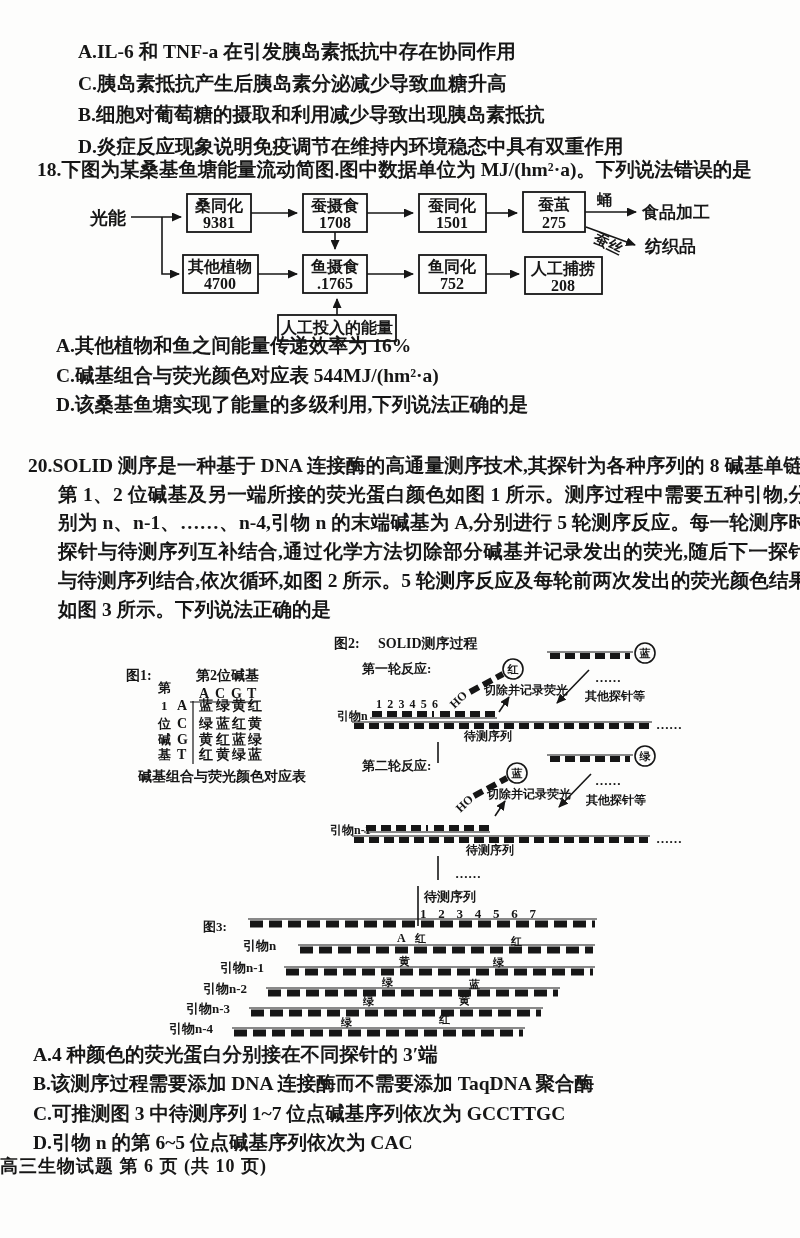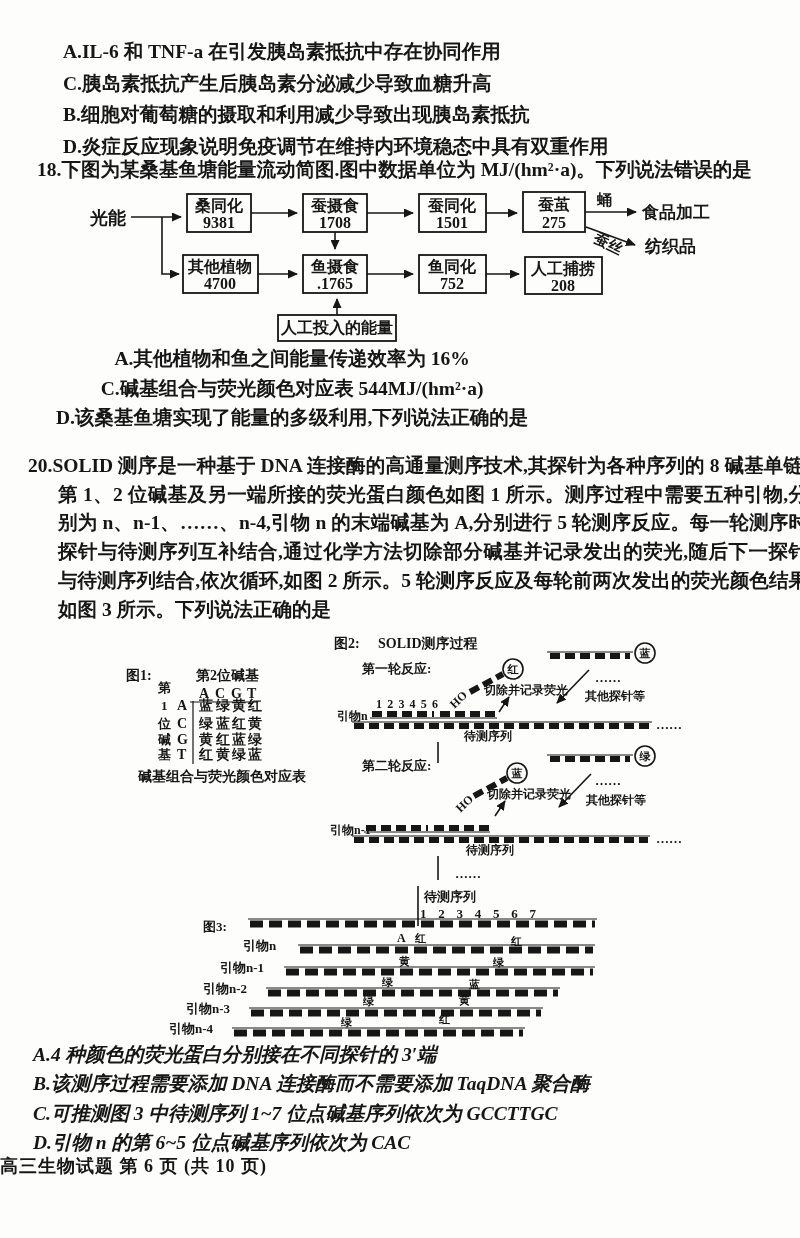--- a/index.html
+++ b/index.html
@@ -8,7 +8,7 @@
   .abs{position:absolute;}
   .opt-line{white-space:nowrap;}
   .opts{font-size:19.5px;font-weight:600;}
-  .opts-18{top:36px;left:63px;line-height:31.5px;}
+  .opts-18{top:36px;left:78px;line-height:31.5px;}
   .opts-19{top:344px;left:56px;line-height:29.6px;text-align:center;}
   .opts-20{top:1040px;left:33px;line-height:29.4px;font-style:italic;}
   .stem19{top:156px;left:37px;font-size:19.5px;font-weight:600;white-space:nowrap;}

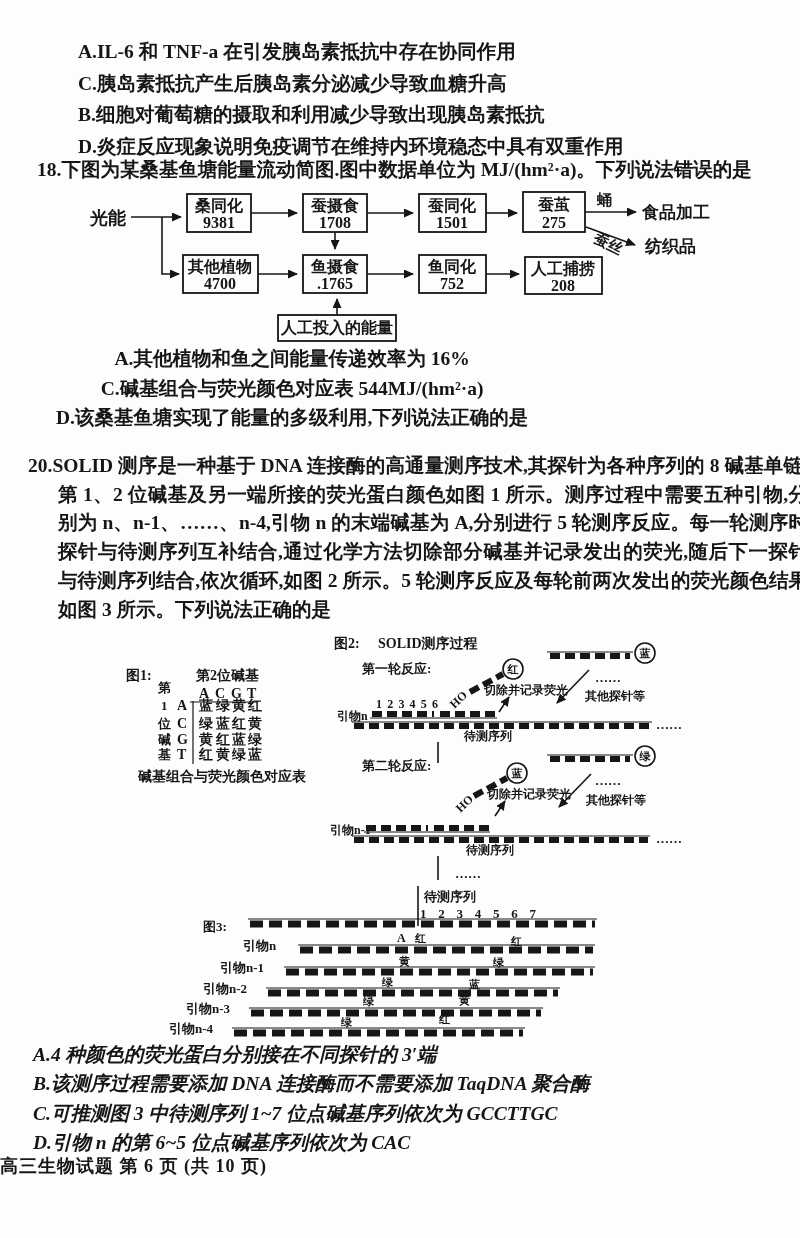--- a/index.html
+++ b/index.html
@@ -9,7 +9,7 @@
   .opt-line{white-space:nowrap;}
   .opts{font-size:19.5px;font-weight:600;}
   .opts-18{top:36px;left:78px;line-height:31.5px;}
-  .opts-19{top:344px;left:56px;line-height:29.6px;text-align:center;}
+  .opts-19{top:331px;left:56px;line-height:29.6px;}
   .opts-20{top:1040px;left:33px;line-height:29.4px;font-style:italic;}
   .stem19{top:156px;left:37px;font-size:19.5px;font-weight:600;white-space:nowrap;}
   .stem20{top:452px;left:28px;width:750px;font-size:19.5px;font-weight:600;line-height:28.7px;

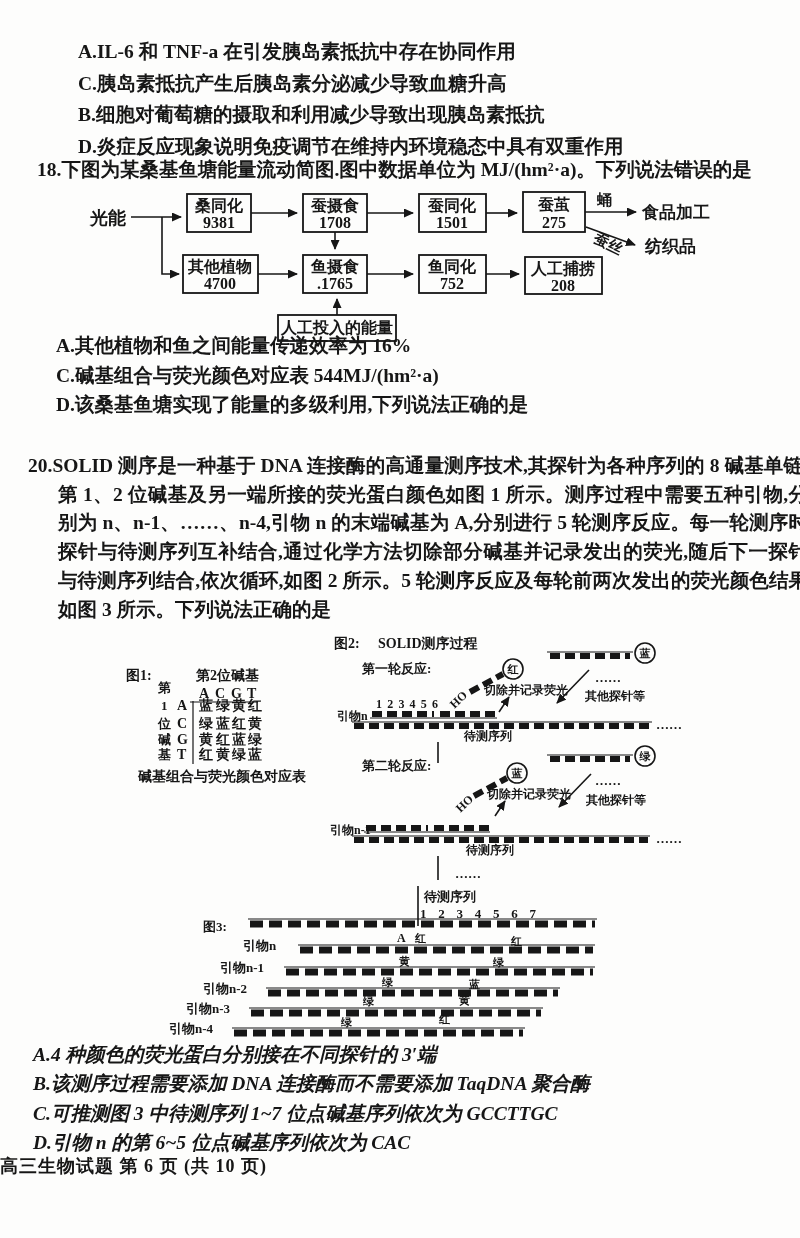--- a/index.html
+++ b/index.html
@@ -10,7 +10,7 @@
   .opts{font-size:19.5px;font-weight:600;}
   .opts-18{top:36px;left:78px;line-height:31.5px;}
   .opts-19{top:331px;left:56px;line-height:29.6px;}
-  .opts-20{top:1040px;left:33px;line-height:29.4px;font-style:italic;}
+  .opts-20{top:1040px;left:33px;line-height:29.4px;}
   .stem19{top:156px;left:37px;font-size:19.5px;font-weight:600;white-space:nowrap;}
   .stem20{top:452px;left:28px;width:750px;font-size:19.5px;font-weight:600;line-height:28.7px;
           text-align:justify;padding-left:30px;text-indent:-30px;}

